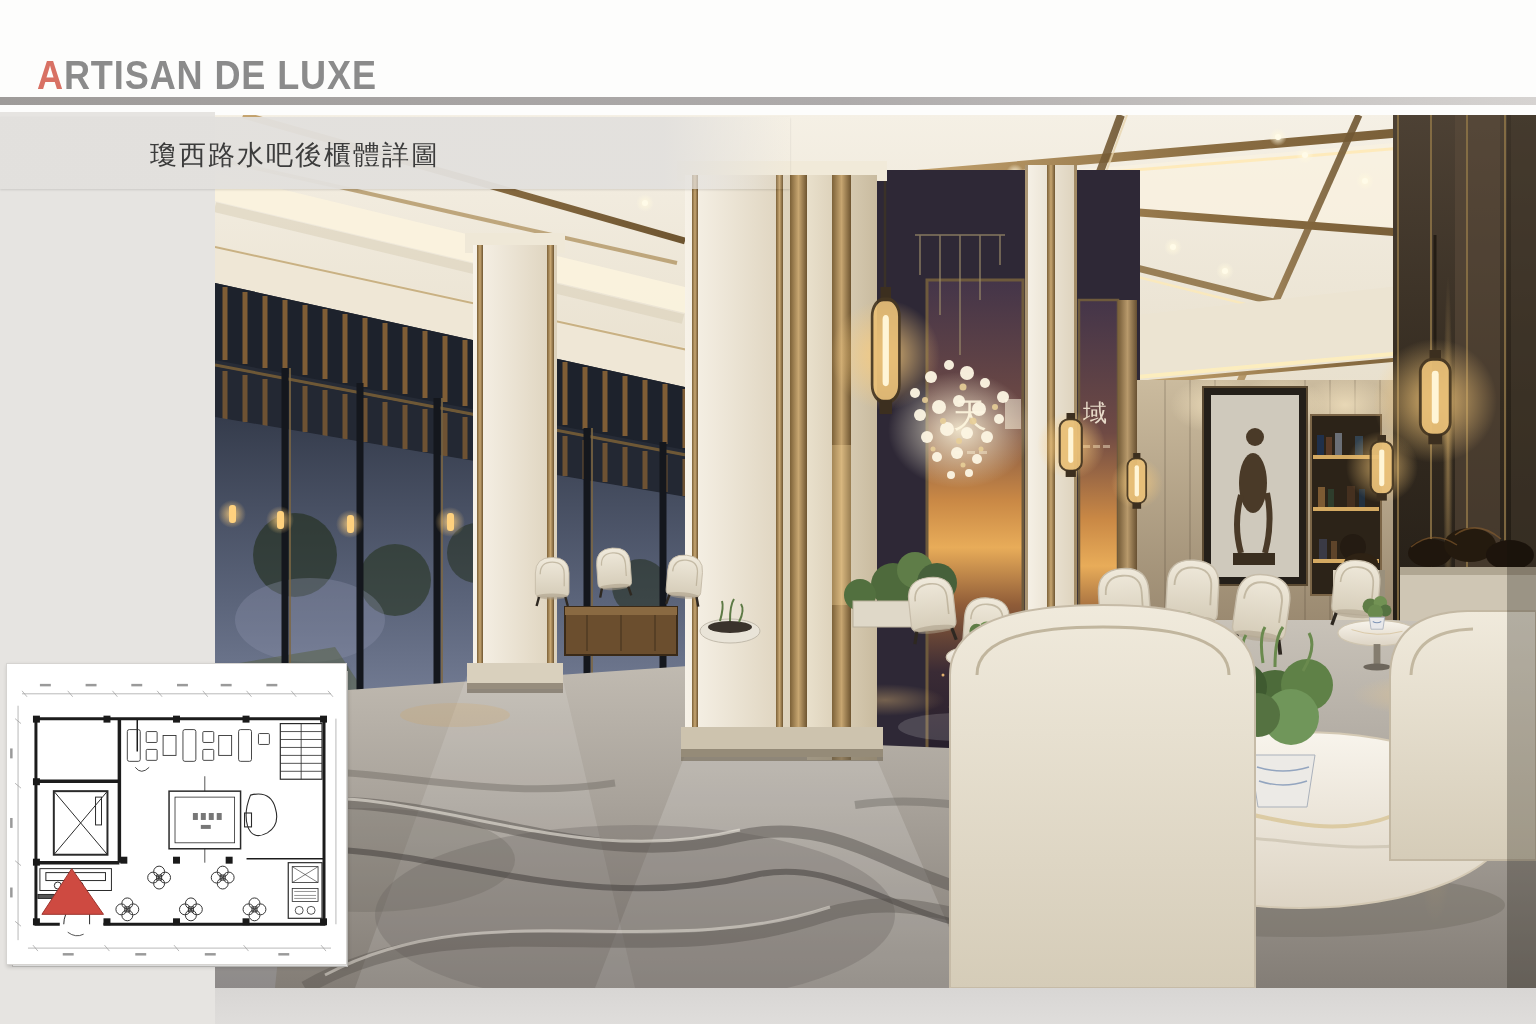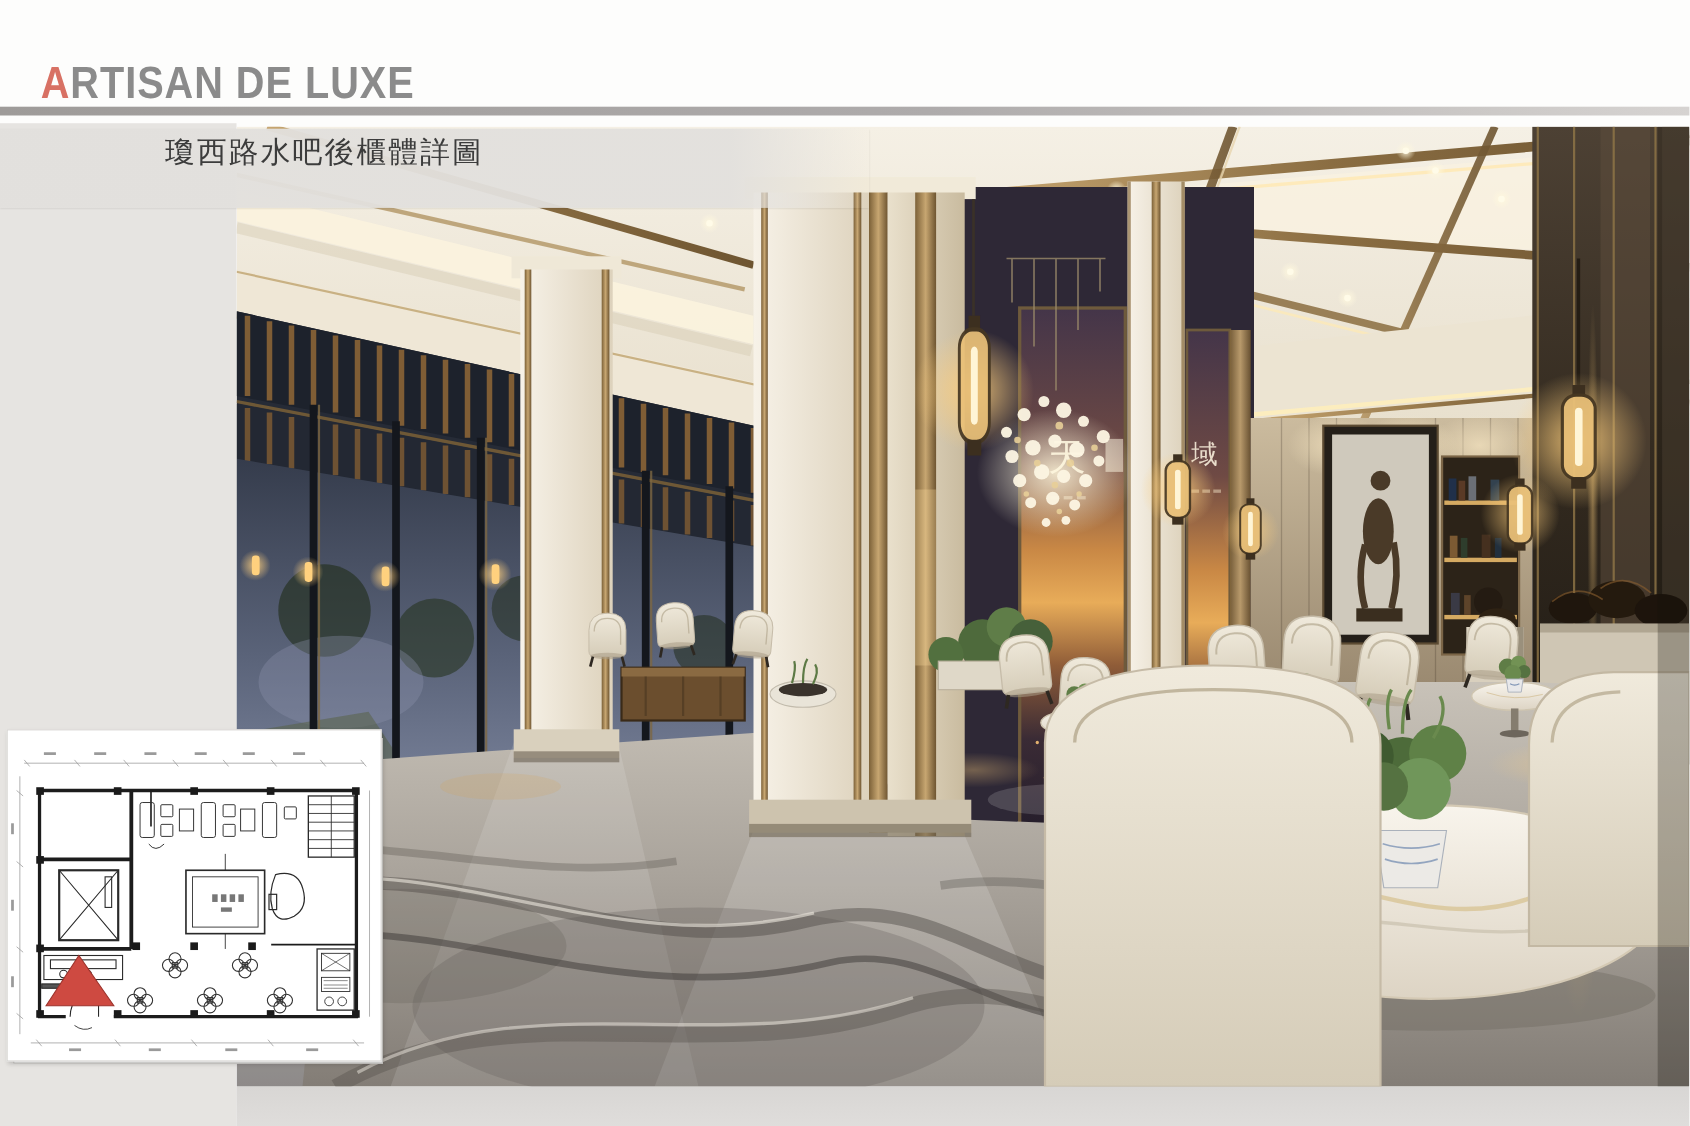--- a/index.html
+++ b/index.html
@@ -24,7 +24,7 @@
   .title-band .t1,.title-band .t2{position:absolute;left:150px;color:#3c3c3c;
         font-size:27px;letter-spacing:2px;white-space:nowrap;
         font-family:"Liberation Sans","DejaVu Sans",sans-serif;}
-  .title-band .t1{top:3px;}
+  .title-band .t1{top:20px;}
   .title-band .t2{top:36px;}
   .plan{position:absolute;left:6px;top:663px;width:340px;height:302px;}
   .plan .sheet2{position:absolute;left:6px;top:8px;width:334px;height:294px;background:#fff;

